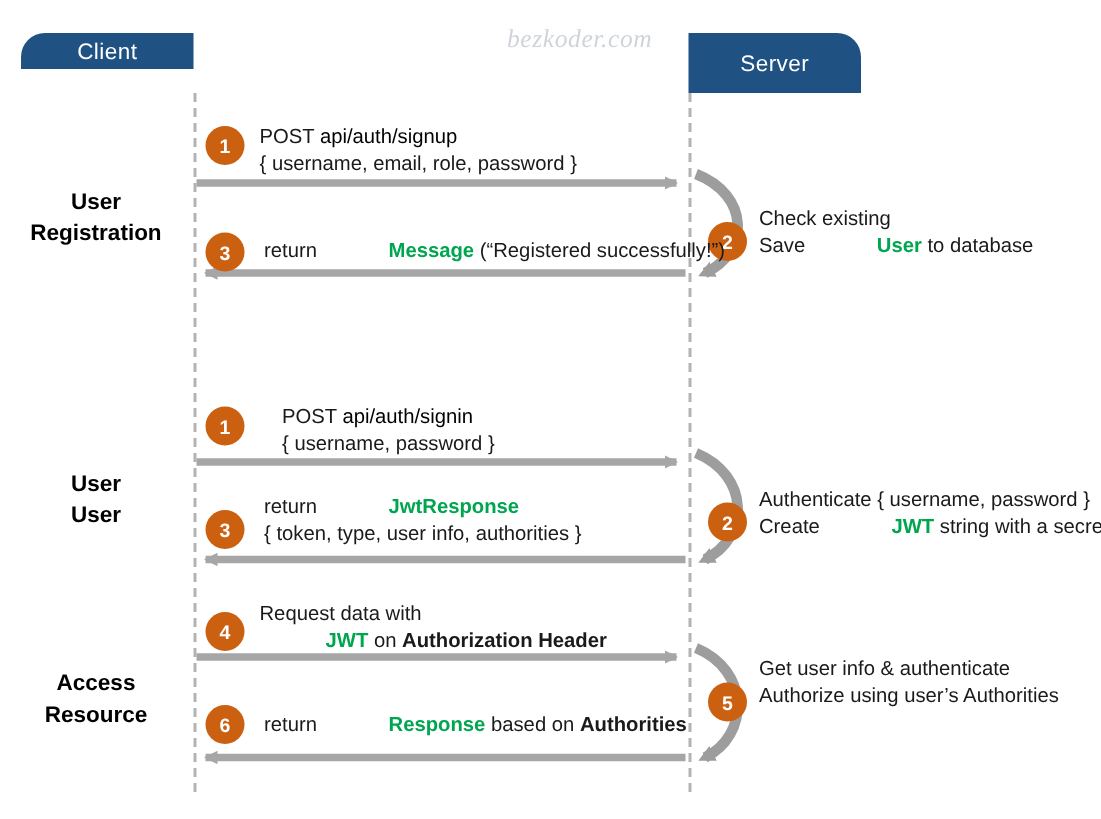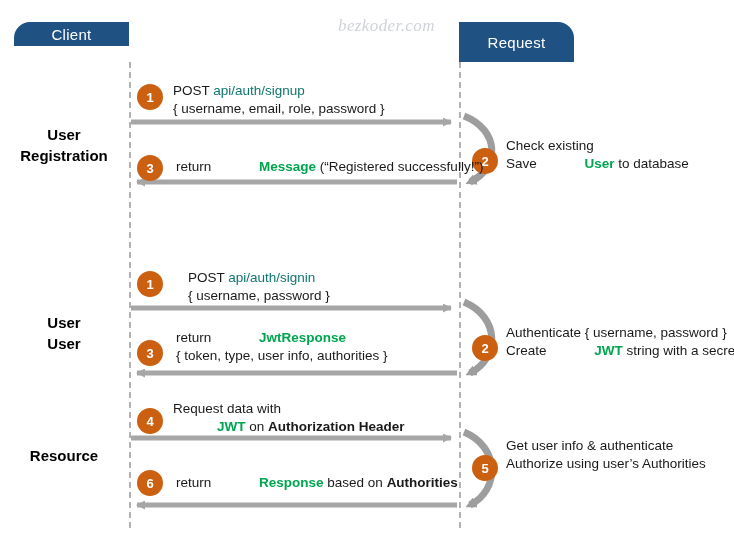--- a/index.html
+++ b/index.html
@@ -83,7 +83,7 @@
     <span>Client</span>
   </div>
   <div class="actor-box" id="actor-server">
-    <span>Request</span>
+    <span>Server</span>
   </div>
 
   <div class="lifeline" id="lifeline-client"></div>

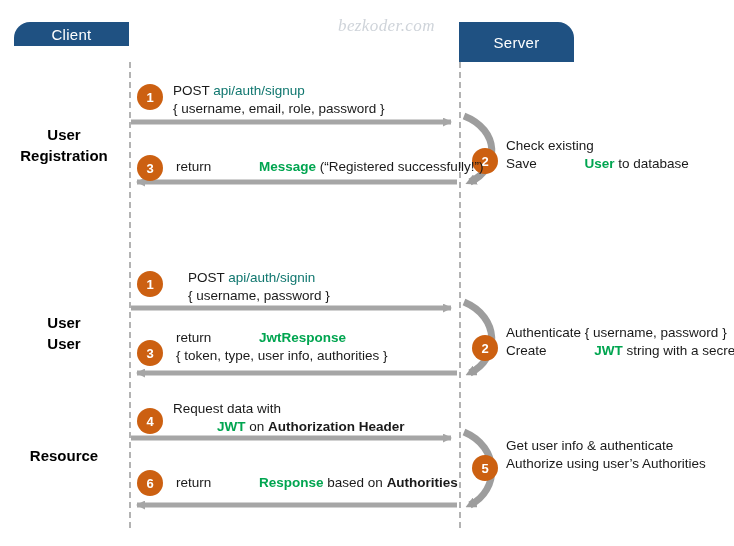--- a/index.html
+++ b/index.html
@@ -64,7 +64,7 @@
     white-space:nowrap;
   }
   .msg .ln{display:block;}
-  .url{color:#0f766e;}
+  .url{color:#000000;}
   .grn{color:#00a550;font-weight:bold;padding-left:44px;}
   .bld{font-weight:bold;}
 

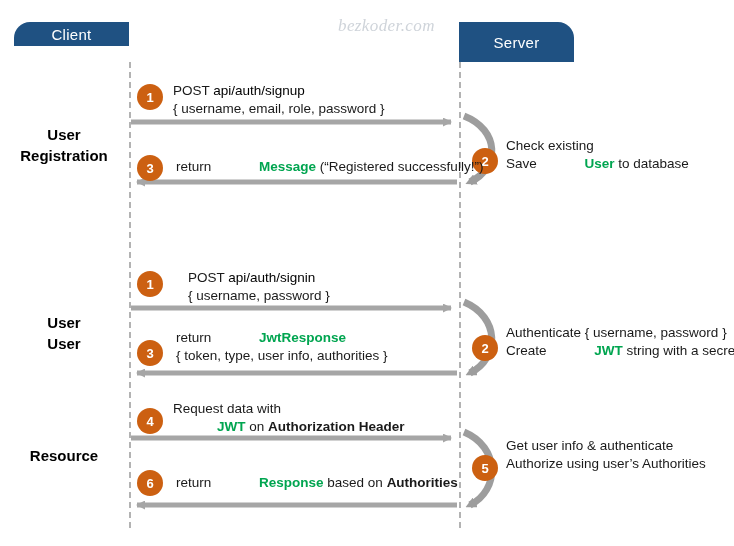--- a/index.html
+++ b/index.html
@@ -98,6 +98,7 @@
     <div>User</div>
   </div>
   <div class="section-label" id="section-access-resource">
+    <div>Access</div>
     <div>Resource</div>
   </div>
 

